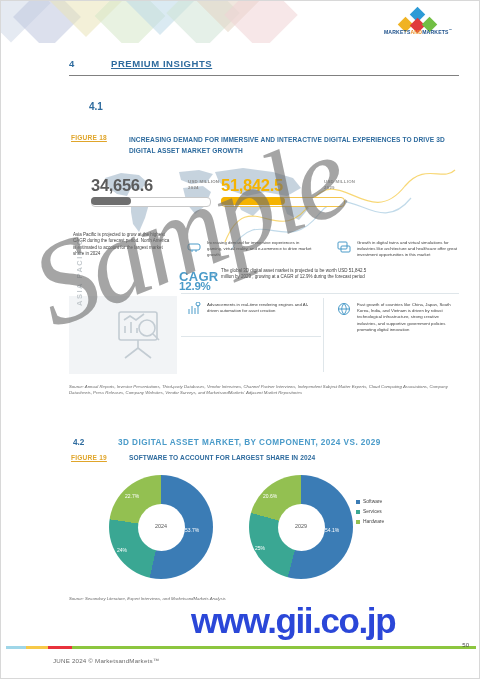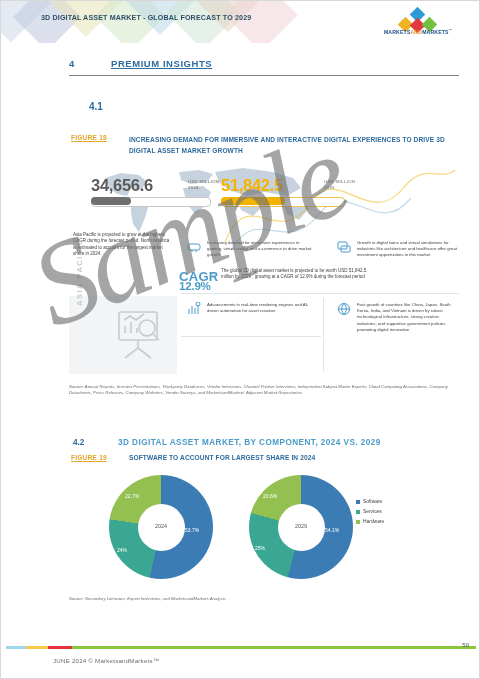--- a/index.html
+++ b/index.html
@@ -132,7 +132,6 @@
     <div class="dia" style="left:200px;top:-34px;width:54px;height:54px;background:#e3d4c2;"></div>
     <div class="dia" style="left:234px;top:-12px;width:52px;height:52px;background:#f0d3d6;"></div>
   </div>
-  <div id="hdr-title">3D DIGITAL ASSET MARKET - GLOBAL FORECAST TO 2029</div>
 
   <div id="logo">
     <div class="lgd" style="left:37px;top:0px;background:#2e9bd6;"></div>

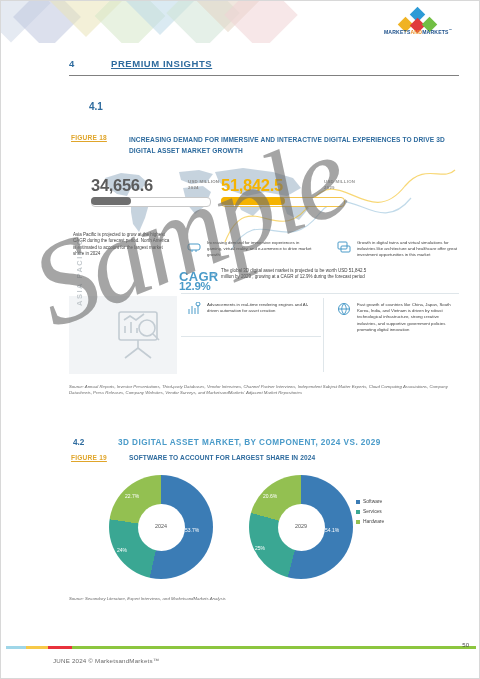--- a/index.html
+++ b/index.html
@@ -299,6 +299,7 @@
   <div id="fnote">JUNE 2024 © MarketsandMarkets™</div>
 
   <div id="wm-sample">Sample</div>
+  <div id="wm-gii">www.gii.co.jp</div>
 
 </div>
 

